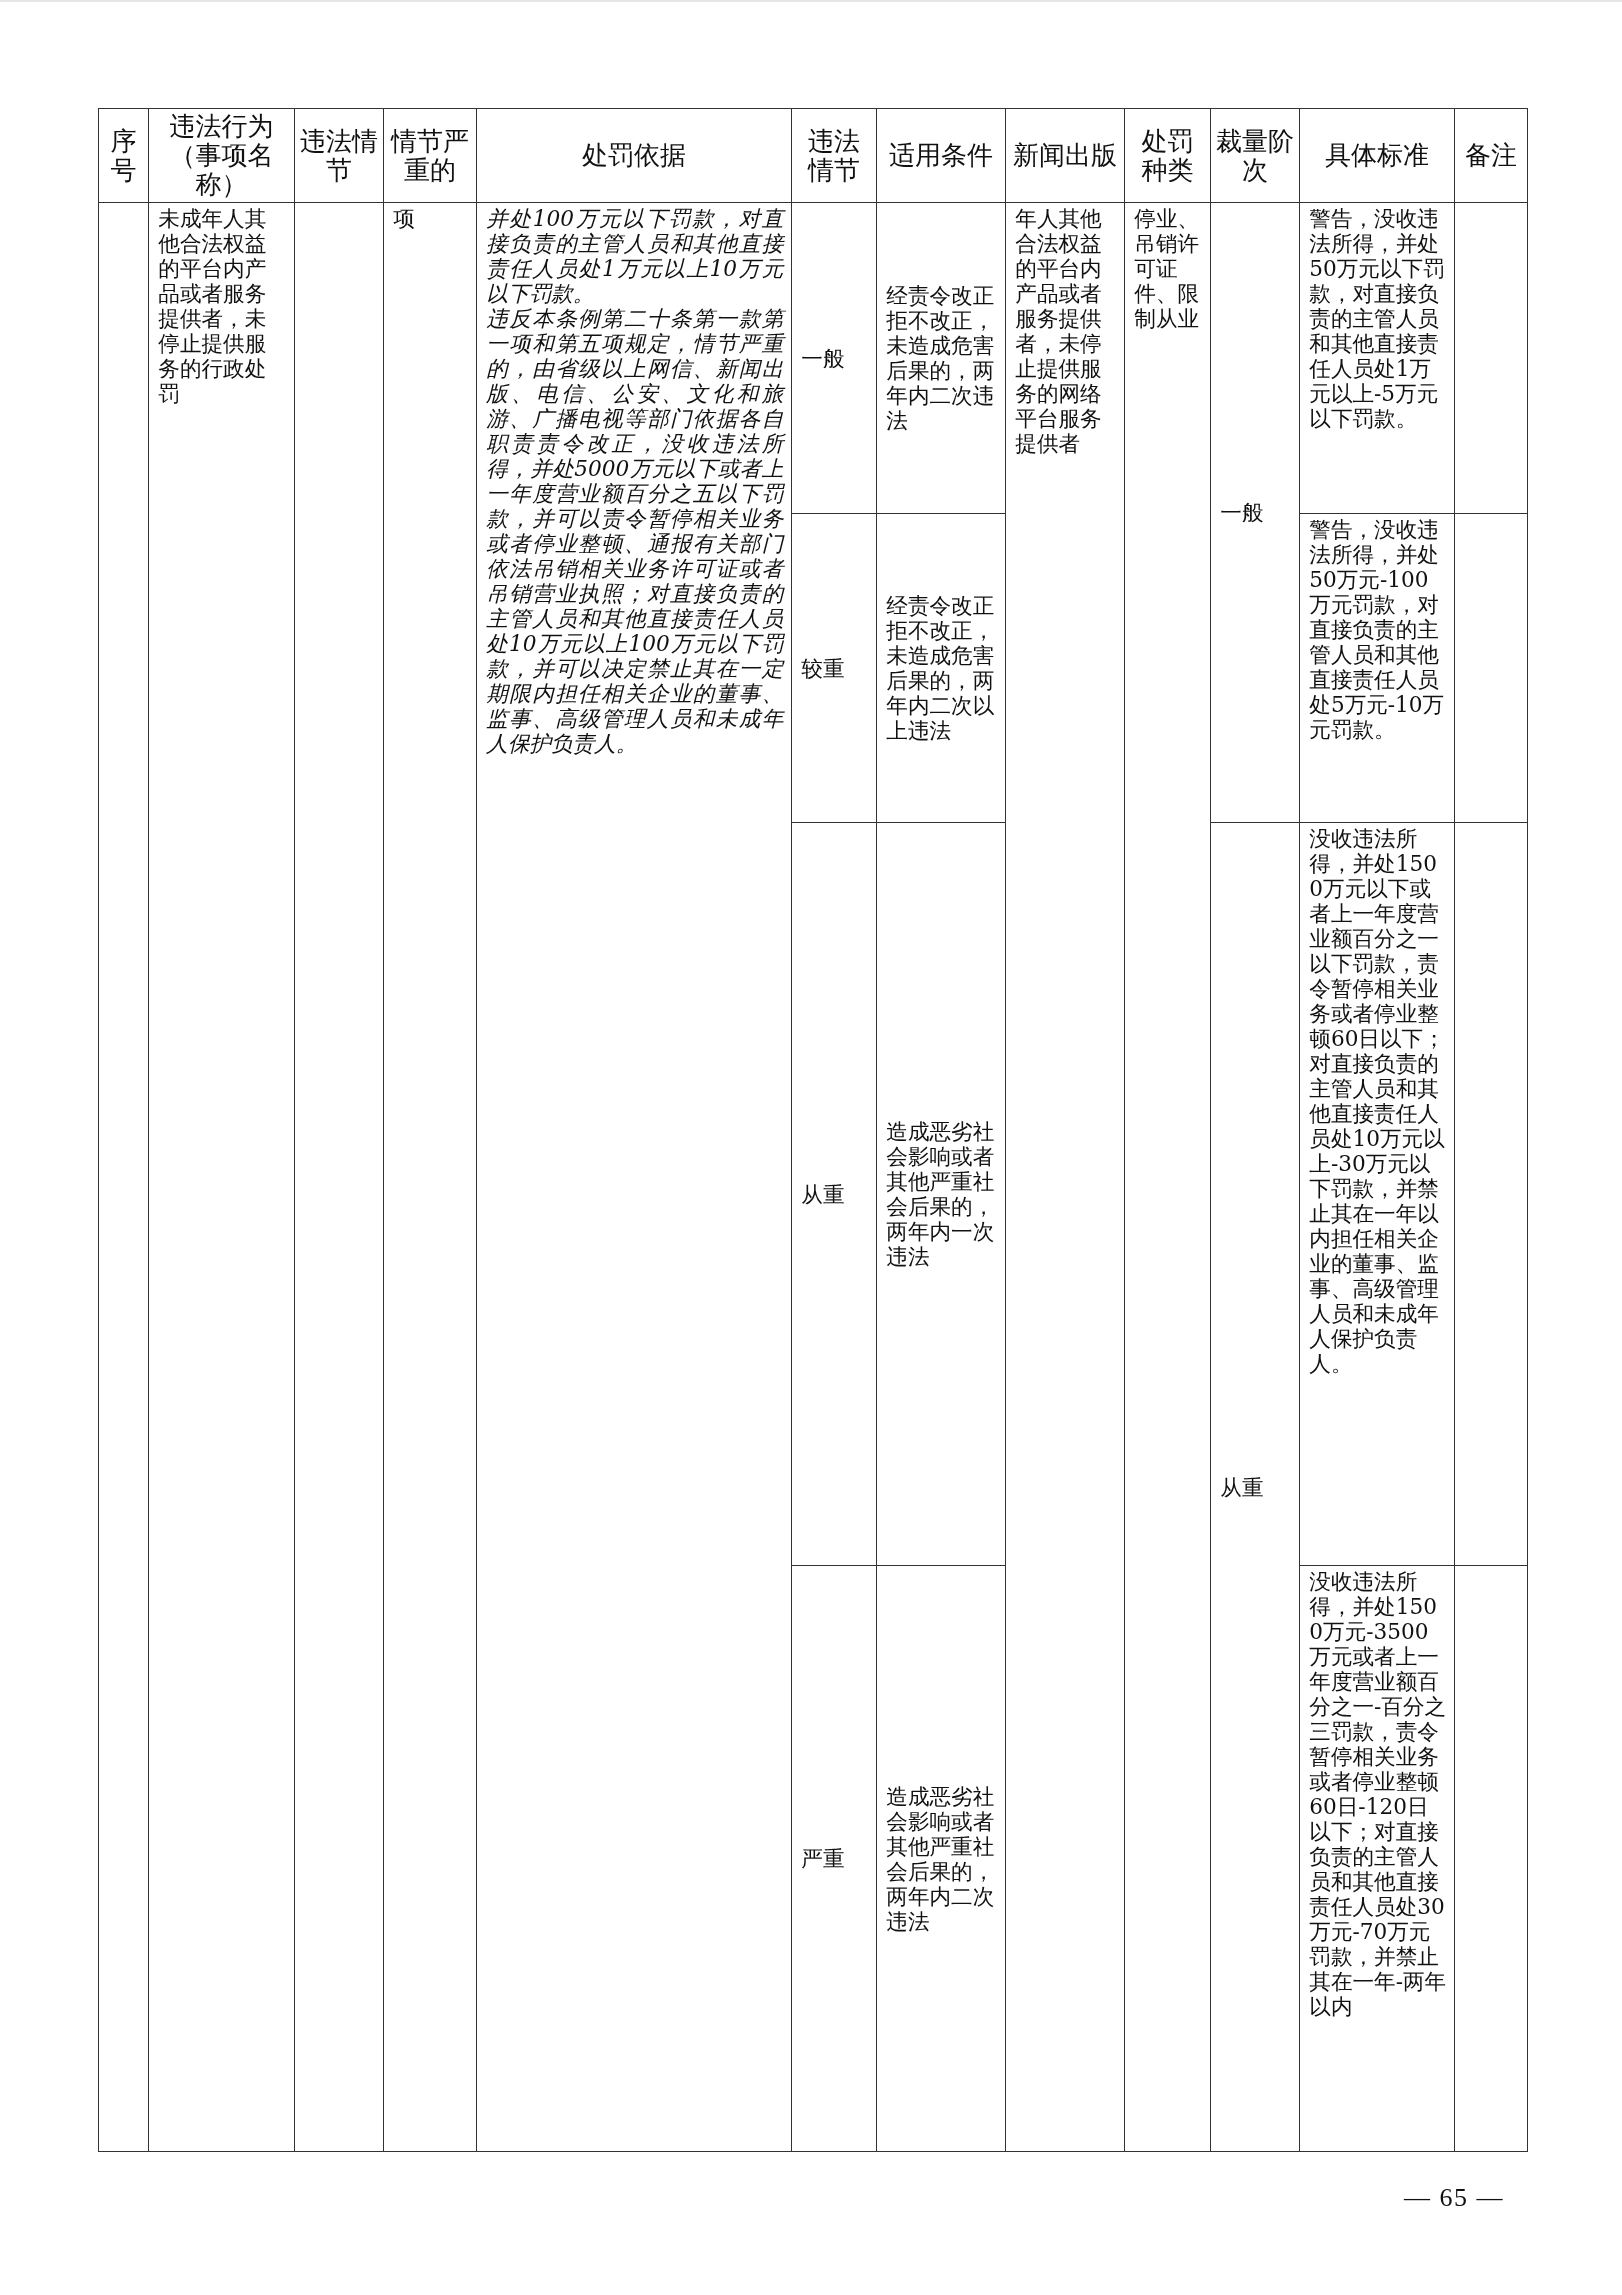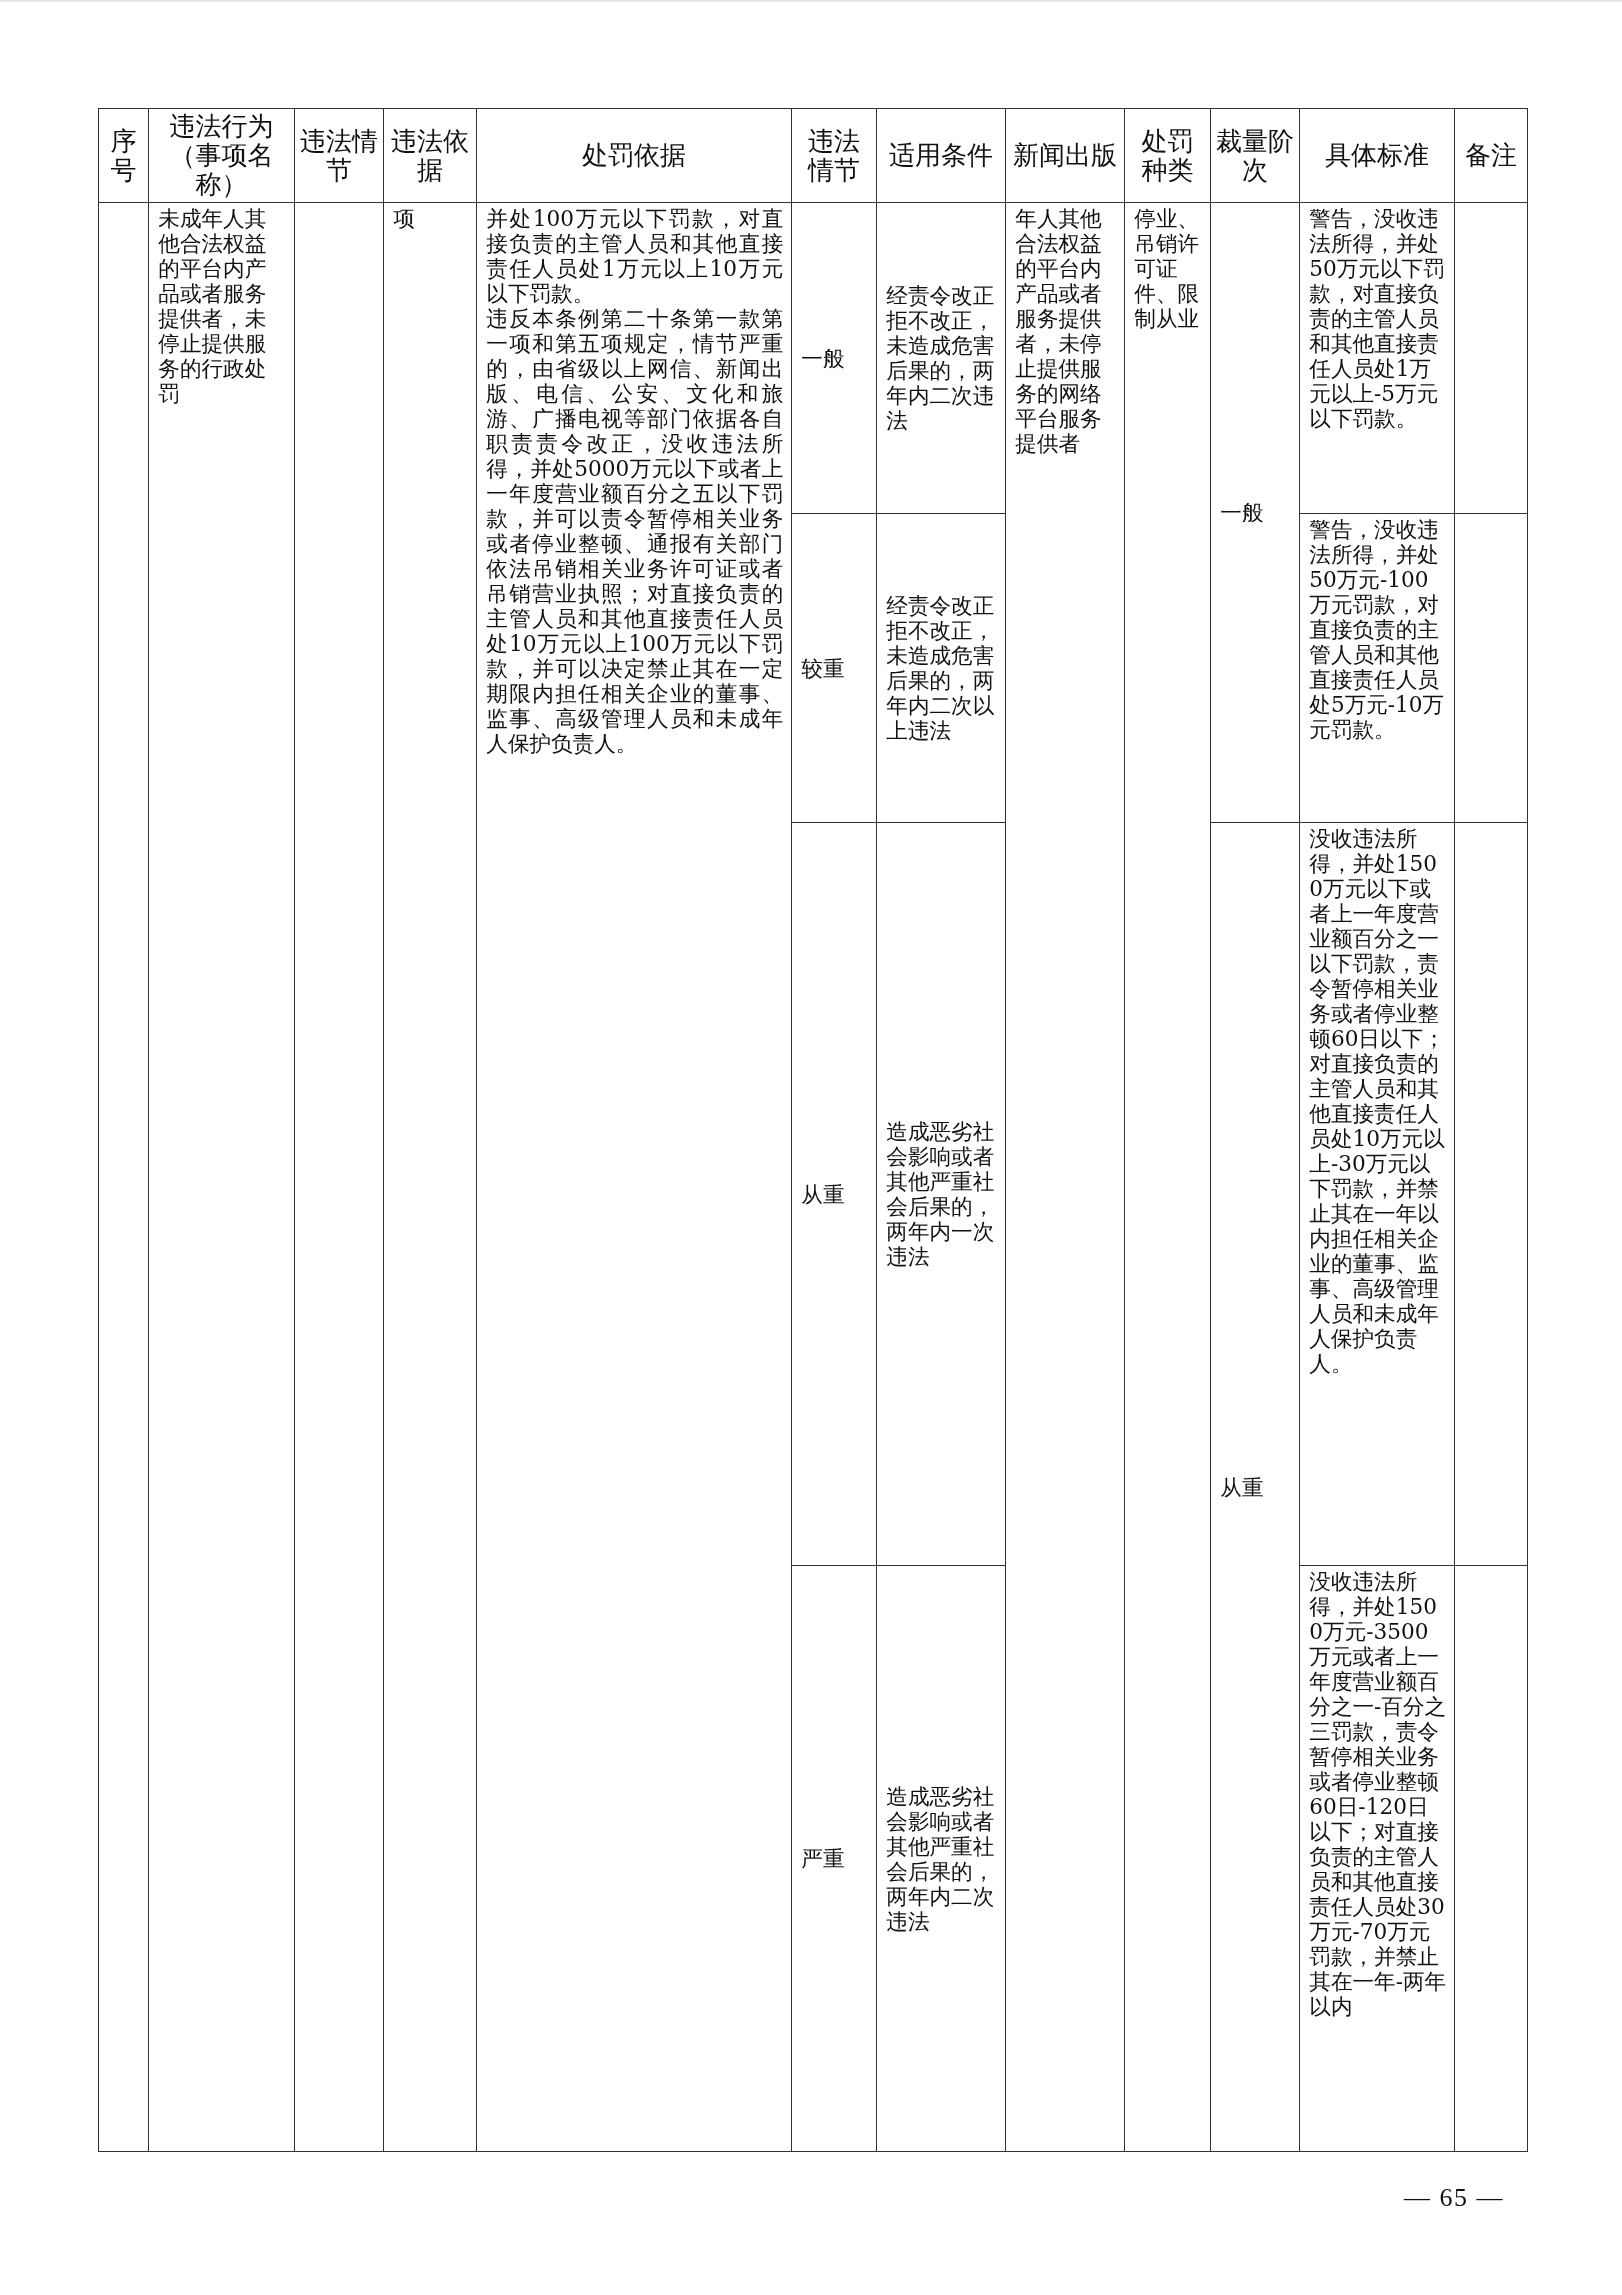--- a/index.html
+++ b/index.html
@@ -49,7 +49,7 @@
       <th>序号</th>
       <th>违法行为（事项名称）</th>
       <th>违法情节</th>
-      <th>违法依据</th>
+      <th>情节严重的</th>
       <th>处罚依据</th>
       <th>违法情节</th>
       <th>适用条件</th>

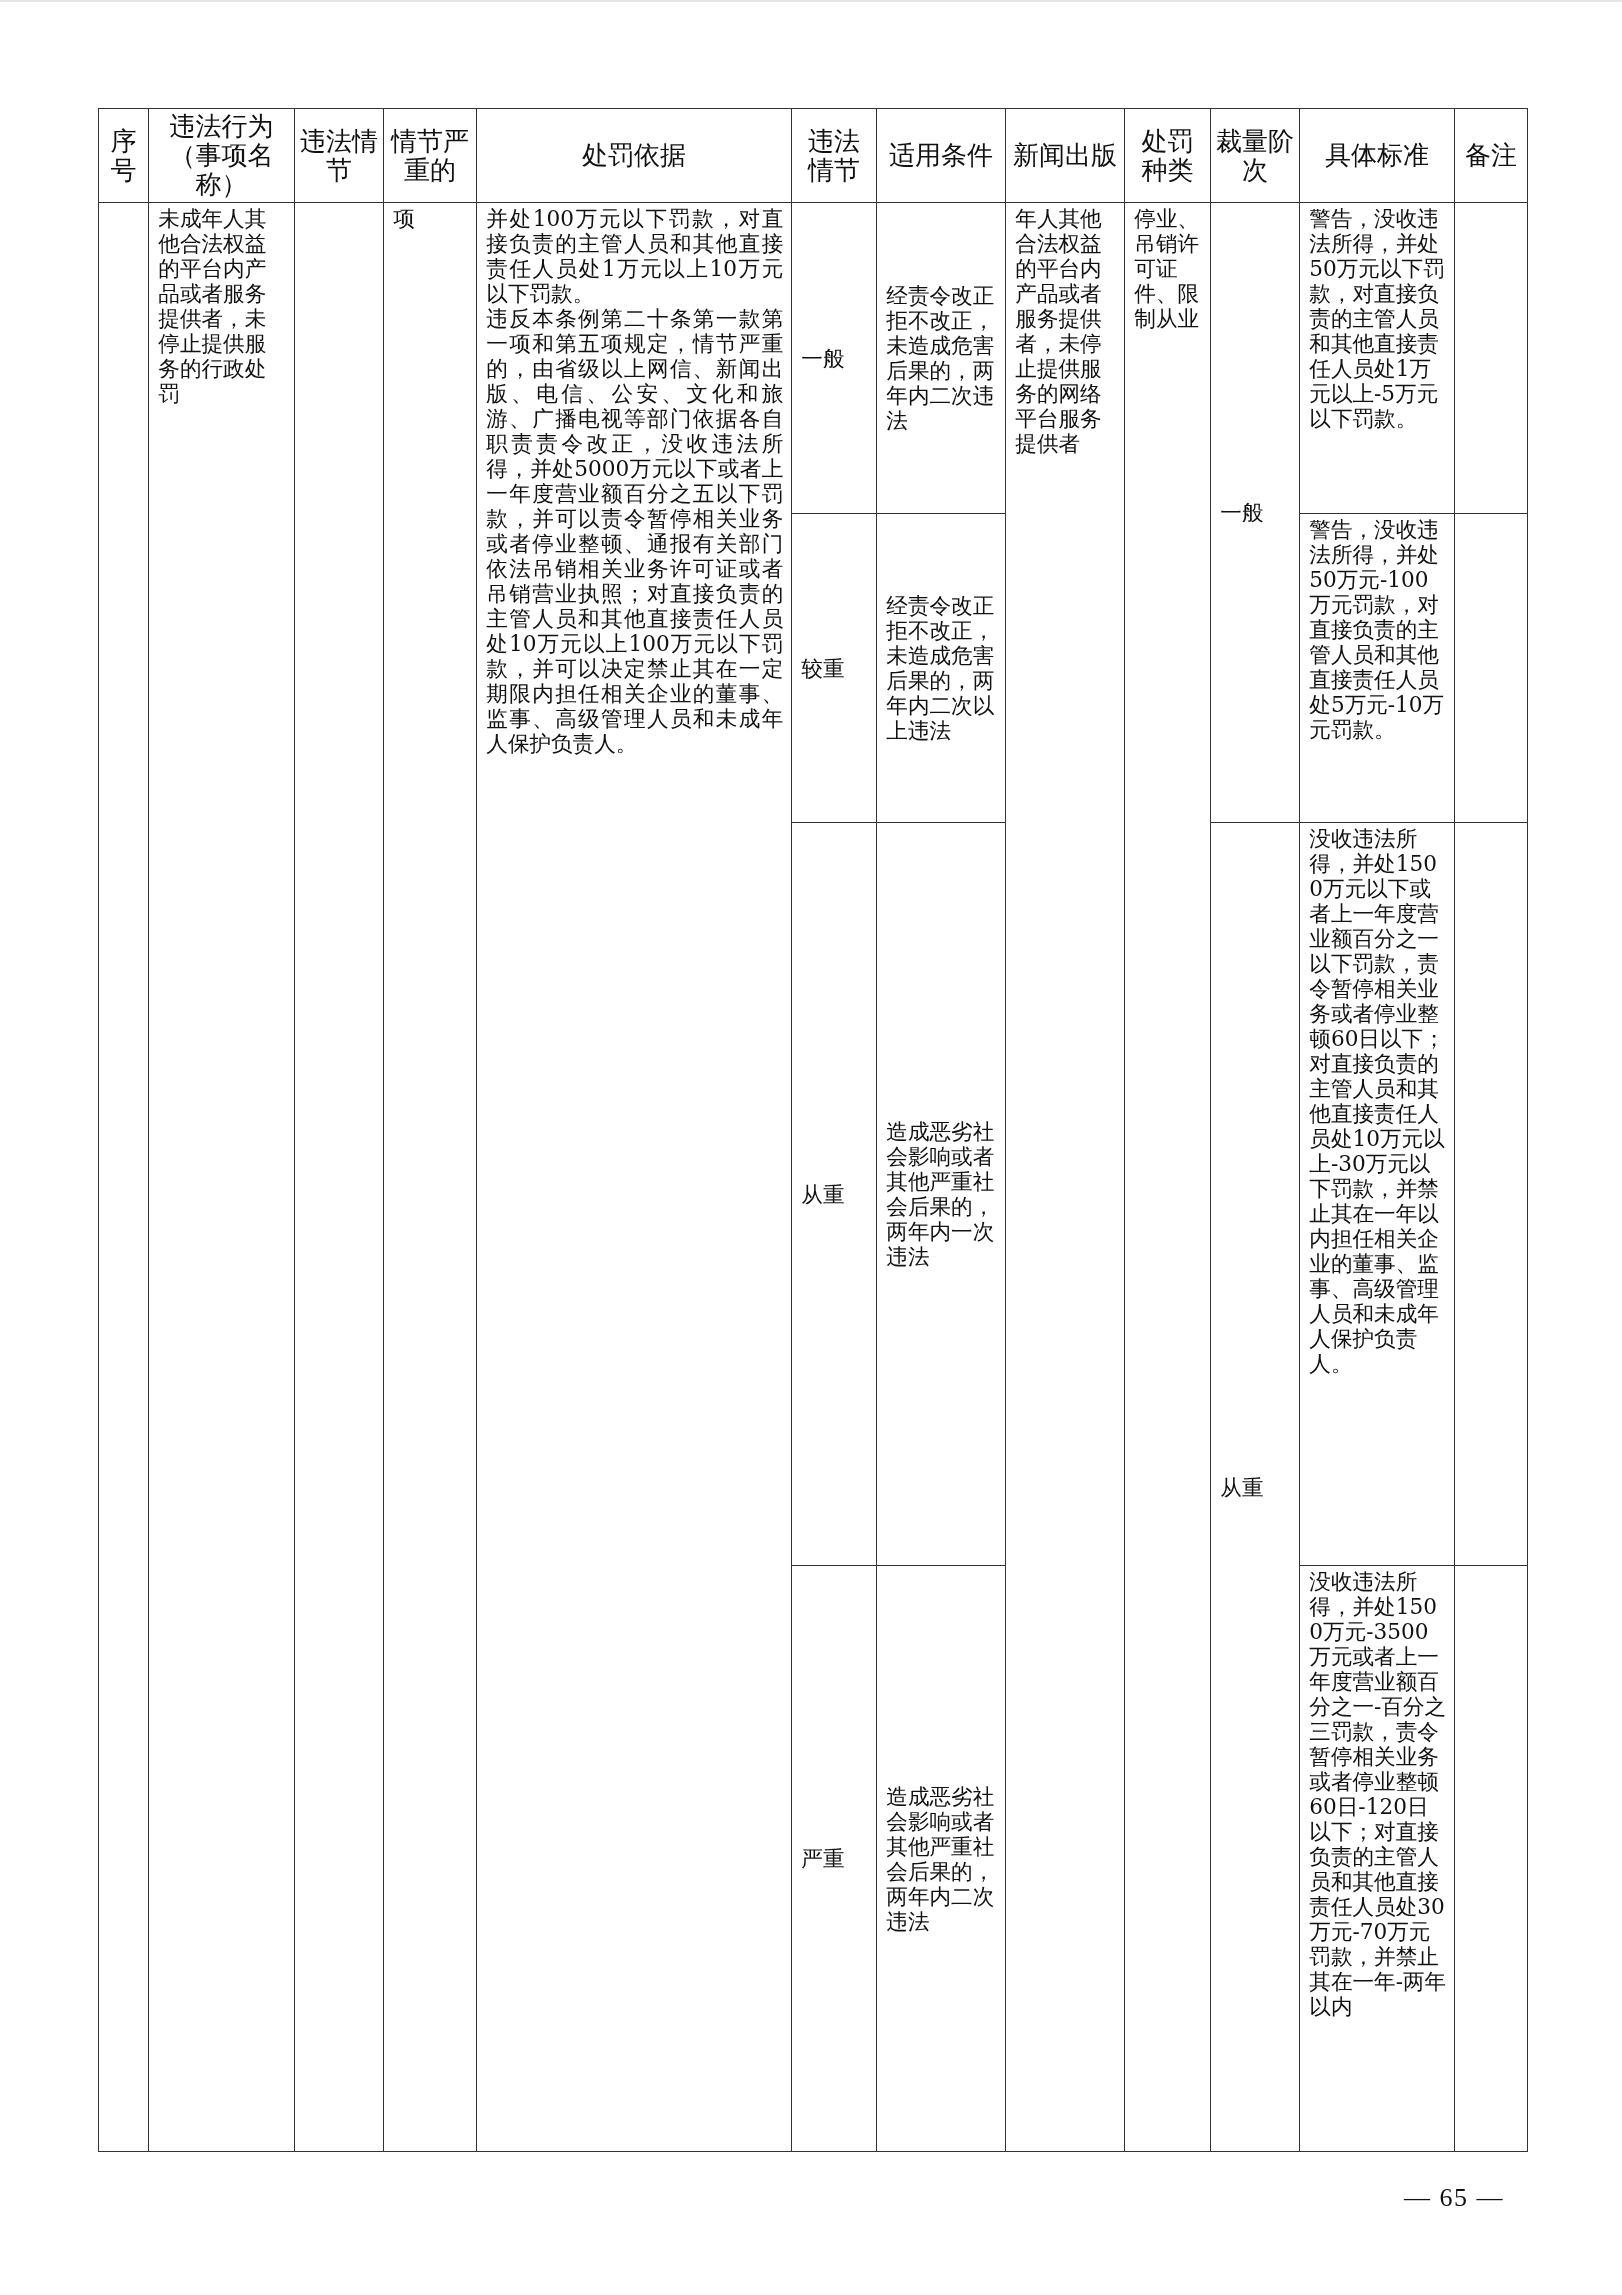--- a/index.html
+++ b/index.html
@@ -18,7 +18,7 @@
     font-size: 26px; line-height: 29px; text-align: center; vertical-align: middle; padding: 3.1px 4.6px;
   }
   .mid { vertical-align: middle !important; }
-  .basis { text-align: justify; }
+  .basis { text-align: justify; font-style: italic; }
   .page-number {
     position: absolute; left: 1404px; top: 2183px; font-size: 26px;
     font-family: Liberation Serif, serif; letter-spacing: 1.5px; text-align: right;

